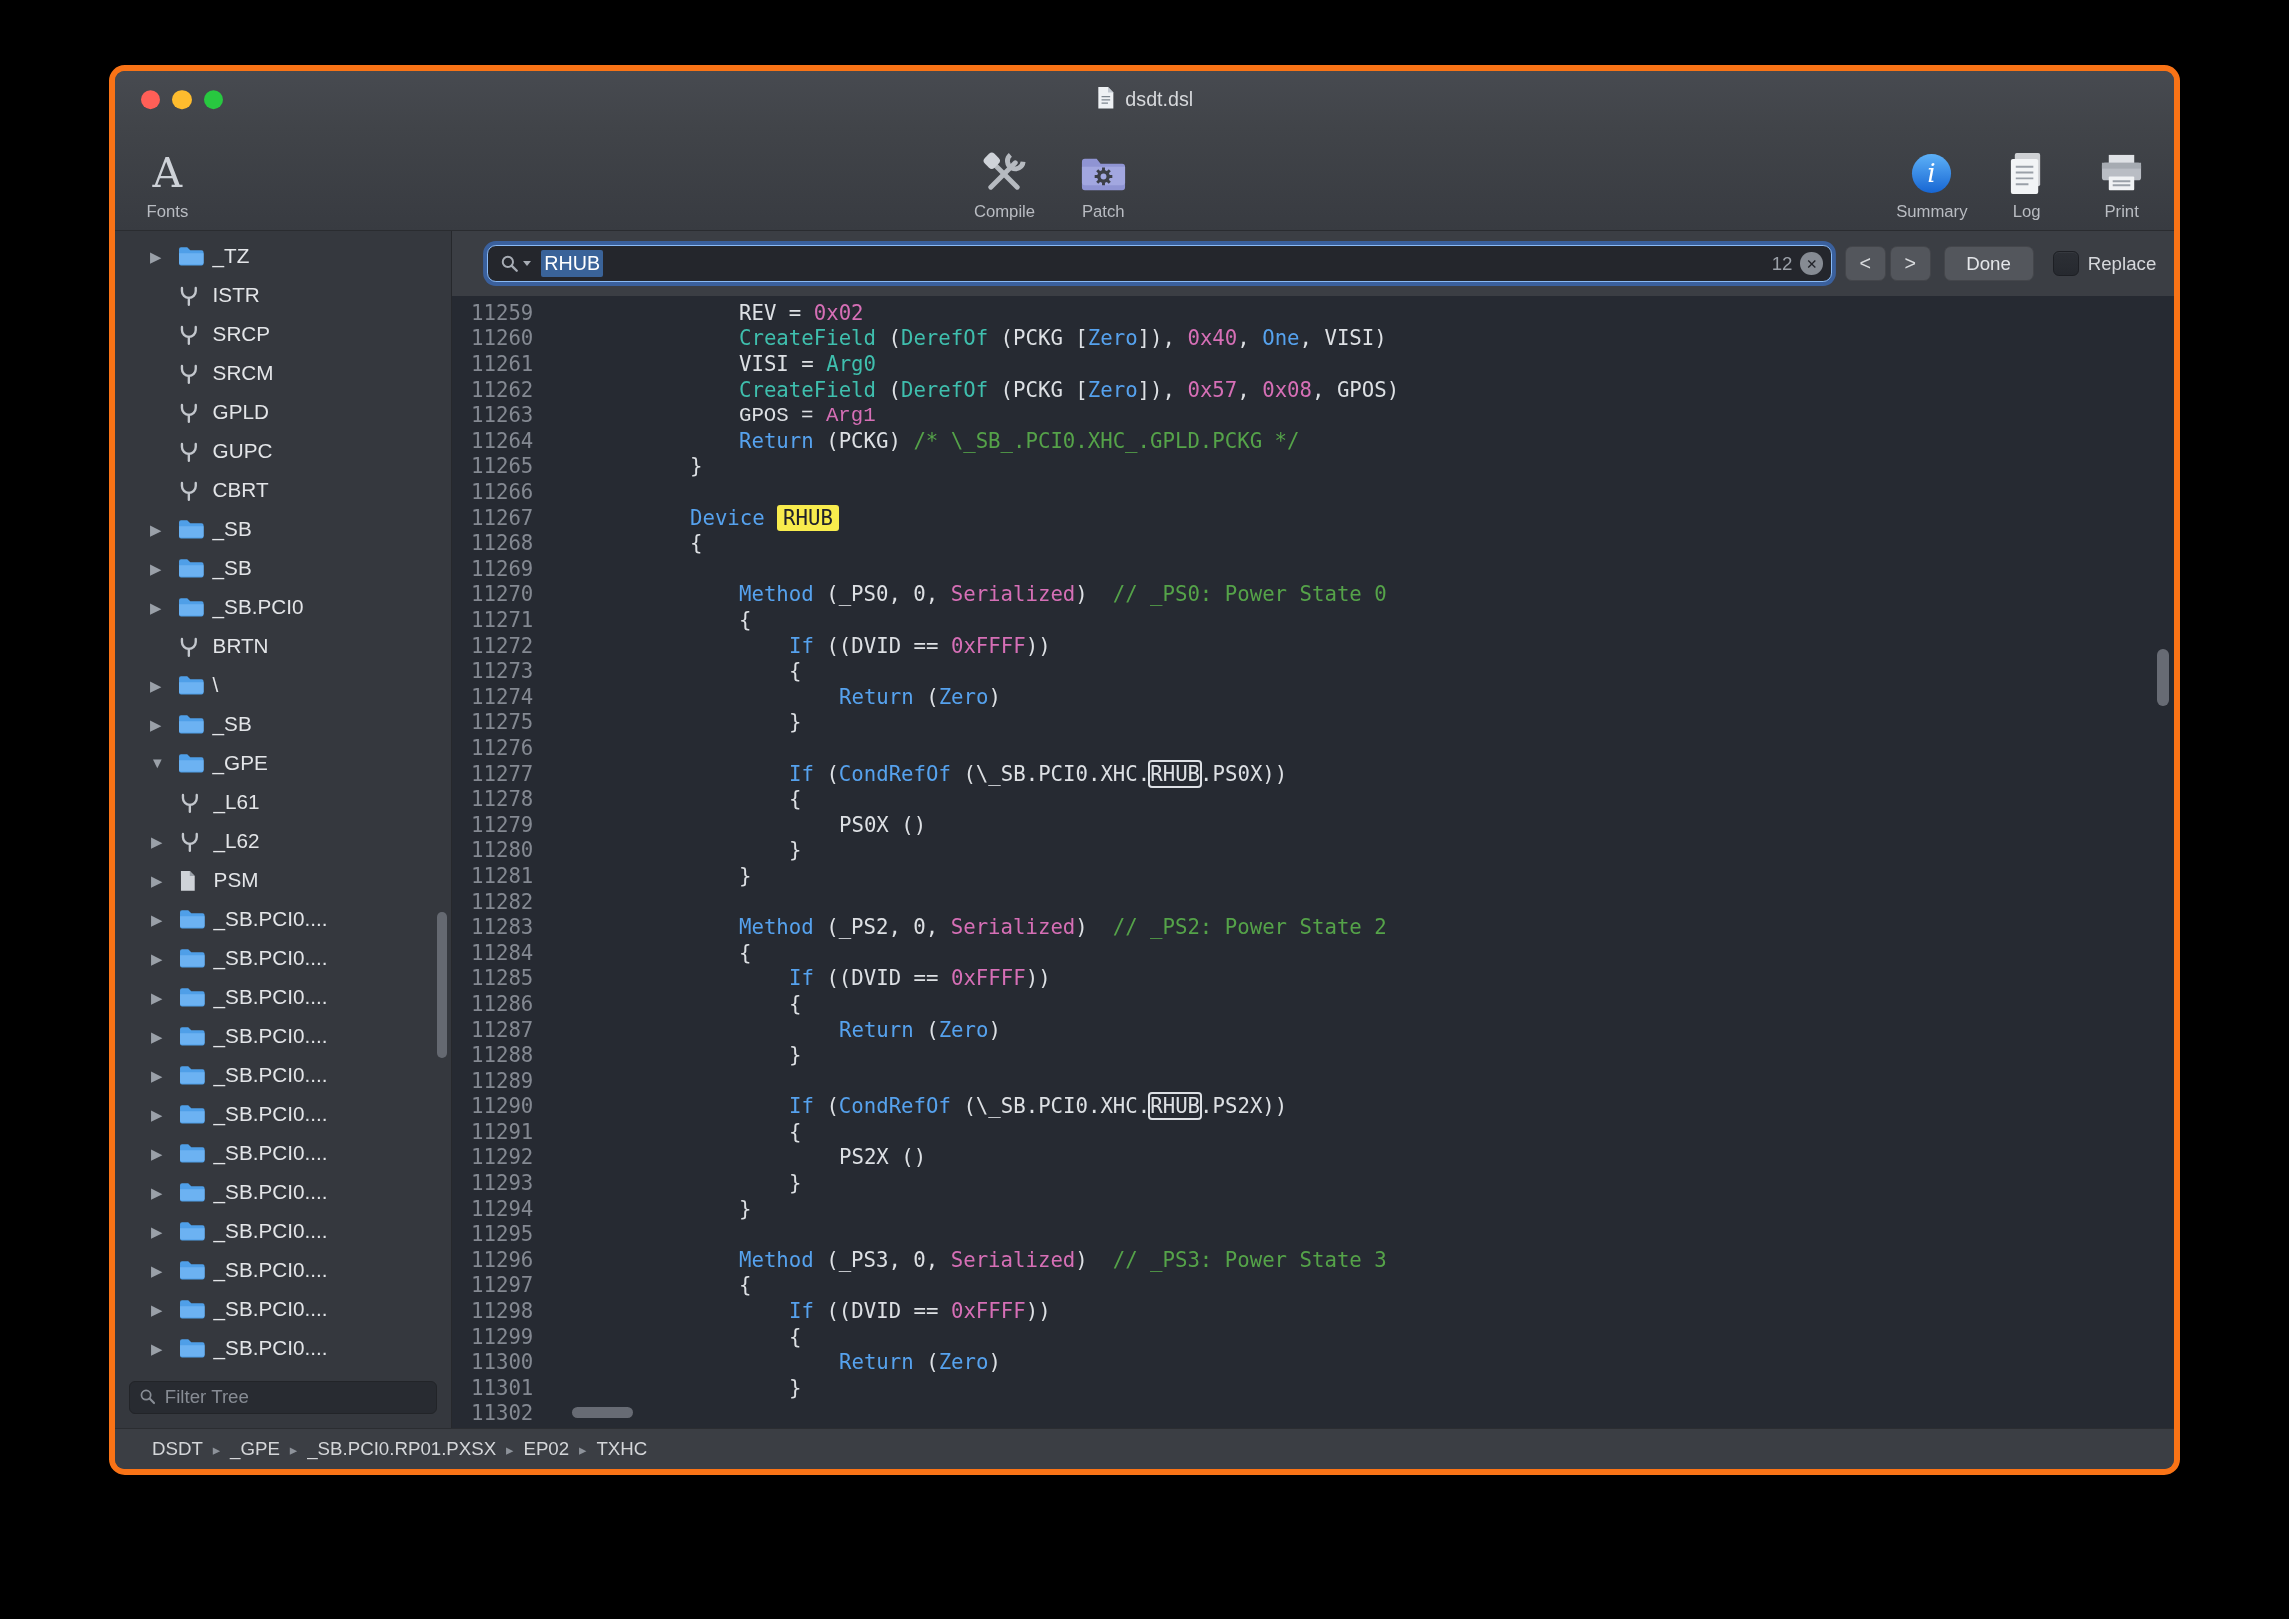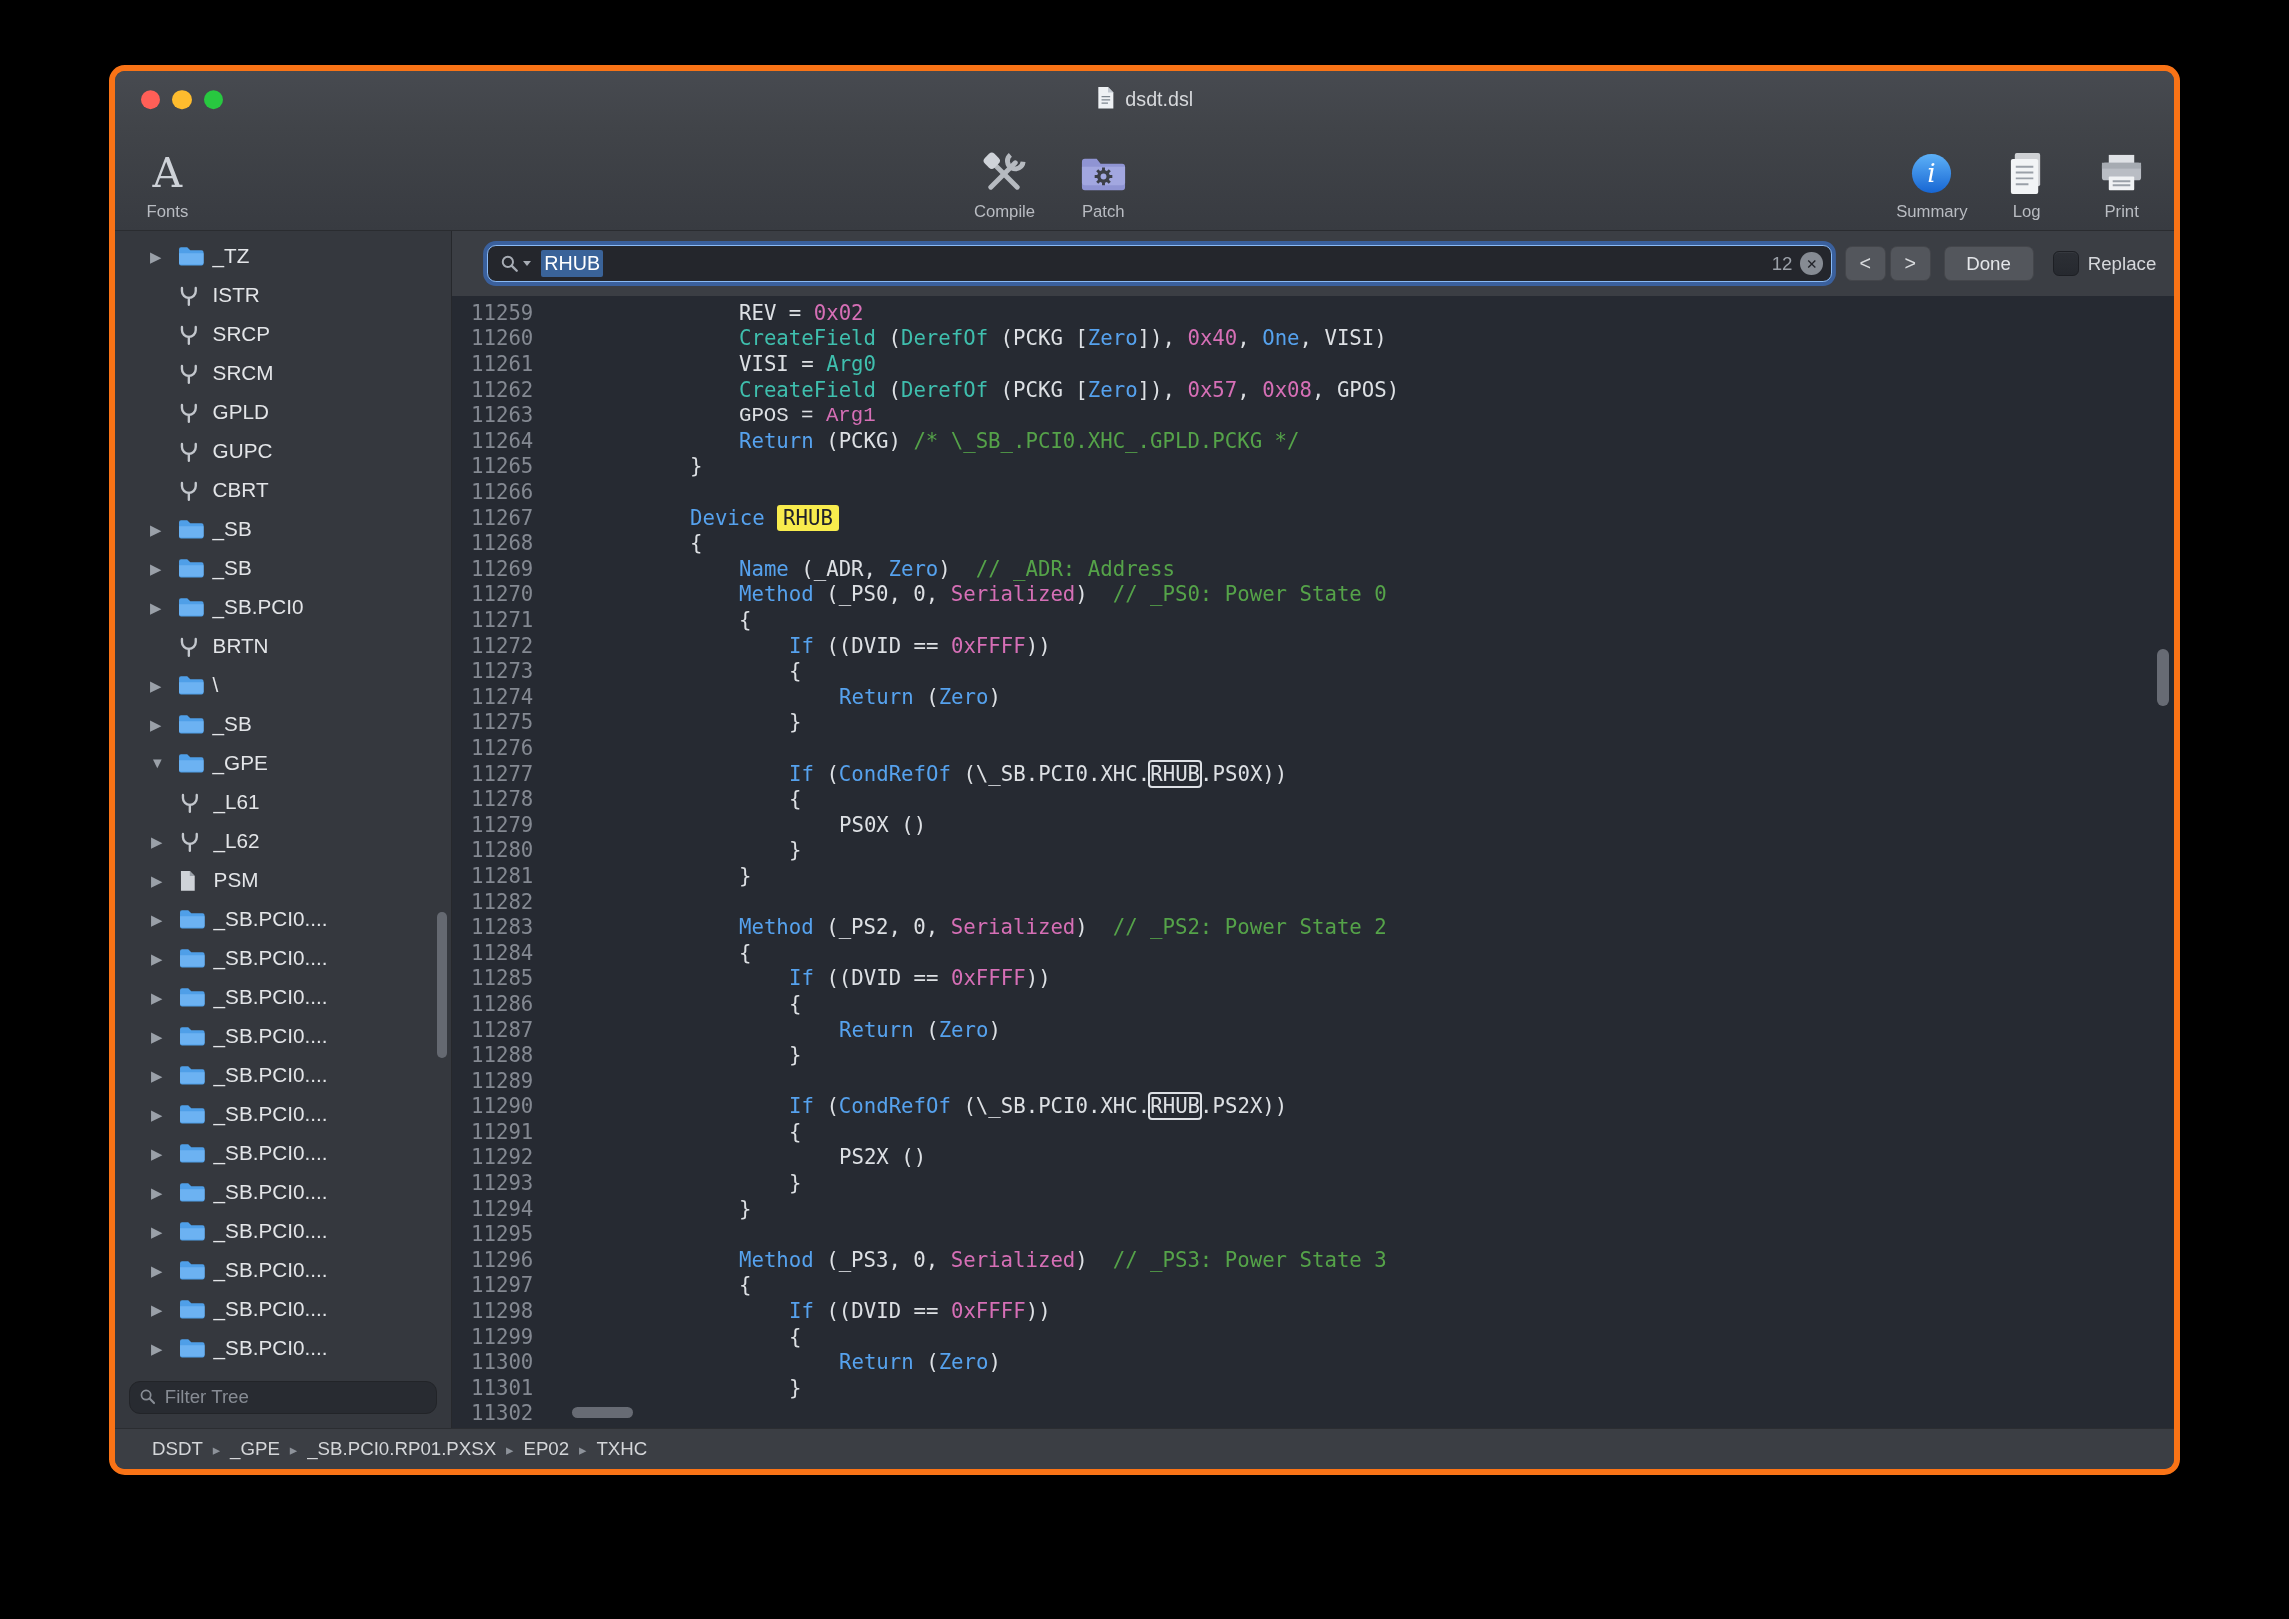--- a/index.html
+++ b/index.html
@@ -574,7 +574,7 @@
             <div class="cline"><span class="ln">11266</span><span class="ctext" style="padding-left: 0px;"></span></div>
             <div class="cline"><span class="ln">11267</span><span class="ctext" style="padding-left: 100px;"><span class="tk-k">Device</span><span class="tk-p"> </span><span class="tk-hl">RHUB</span></span></div>
             <div class="cline"><span class="ln">11268</span><span class="ctext" style="padding-left: 100px;"><span class="tk-p">{</span></span></div>
-            <div class="cline"><span class="ln">11269</span><span class="ctext" style="padding-left: 149px;"><span class="tk-k">Name</span><span class="tk-p"> (_ADR, </span><span class="tk-k">Zero</span><span class="tk-p">)  </span><span class="tk-c">// _ADR: Address</span></span></div>
+            <div class="cline"><span class="ln">11269</span></div>
             <div class="cline"><span class="ln">11270</span><span class="ctext" style="padding-left: 149px;"><span class="tk-k">Method</span><span class="tk-p"> (_PS0, 0, </span><span class="tk-n">Serialized</span><span class="tk-p">)  </span><span class="tk-c">// _PS0: Power State 0</span></span></div>
             <div class="cline"><span class="ln">11271</span><span class="ctext" style="padding-left: 149px;"><span class="tk-p">{</span></span></div>
             <div class="cline"><span class="ln">11272</span><span class="ctext" style="padding-left: 199px;"><span class="tk-k">If</span><span class="tk-p"> ((DVID == </span><span class="tk-n">0xFFFF</span><span class="tk-p">))</span></span></div>

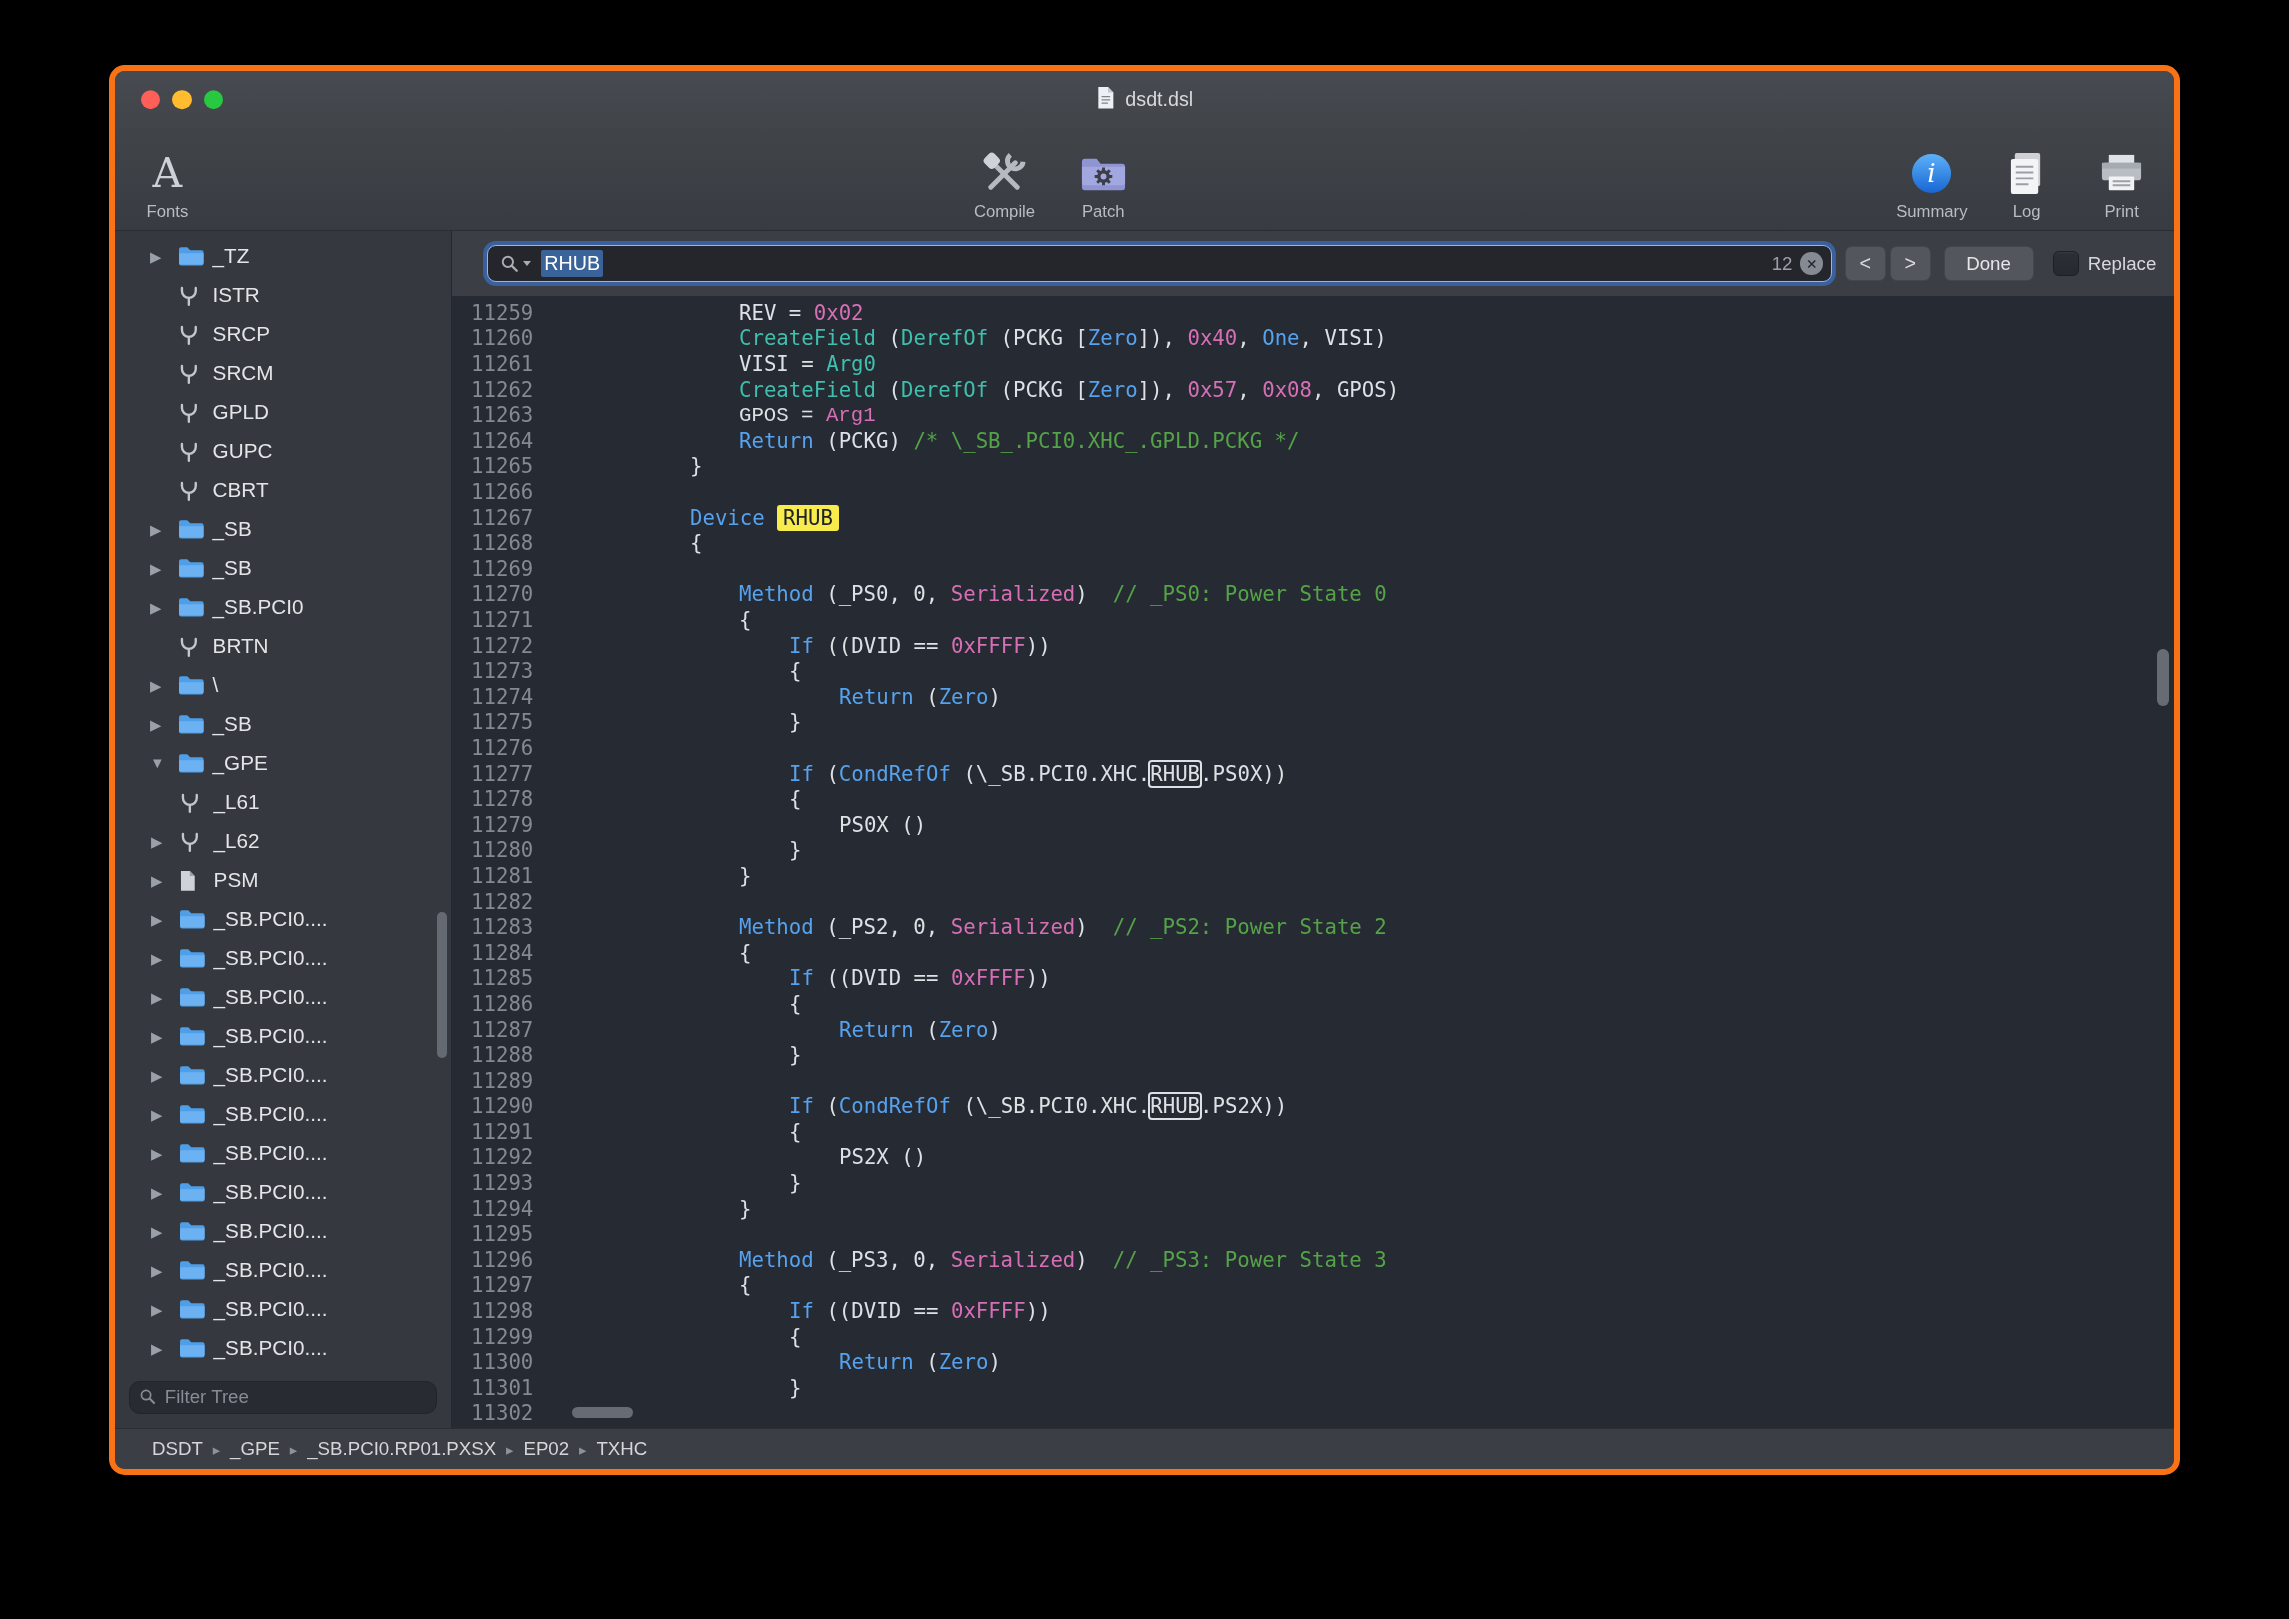--- a/index.html
+++ b/index.html
@@ -43,7 +43,7 @@
            background:#6d727a;opacity:.85;}
   .filterwrap{flex:none;height:55px;padding:7.9px 13.8px 13.8px;box-sizing:border-box;position:relative;}
   .filterwrap input{width:100%;height:33px;box-sizing:border-box;background:#282b31;
-        border:1px solid #222428;border-radius:11px;color:#dfe1e5;padding:0 9.9px 0 35px;font-size:18.7px;
+        border:1px solid #222428;border-radius:6px;color:#dfe1e5;padding:0 9.9px 0 35px;font-size:18.7px;
         font-family:"Liberation Sans",sans-serif;outline:none;}
   .filterwrap input::placeholder{color:#878c94;}
   .filter-mag{position:absolute;left:23.6px;top:14.8px;}

